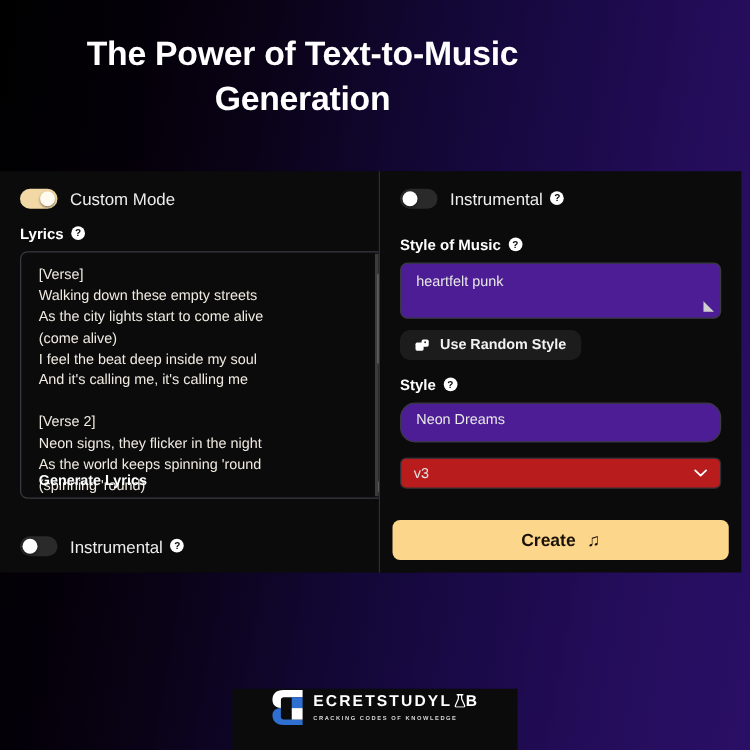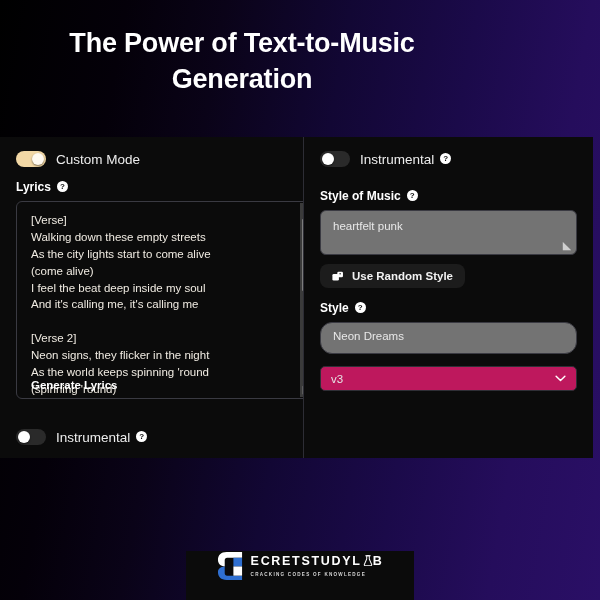--- a/index.html
+++ b/index.html
@@ -219,7 +219,7 @@
   .input-box {
     border: 1px solid #3a3a42;
     border-radius: 6px;
-    background: #737373;
+    background: #4c1d95;
     box-sizing: border-box;
     position: relative;
     color: #e8e8e8;

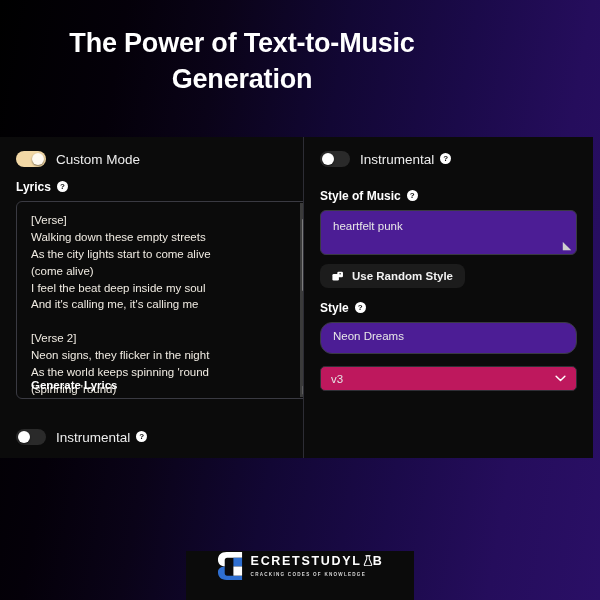--- a/index.html
+++ b/index.html
@@ -253,7 +253,7 @@
     margin-top: 12px;
     border: 1px solid #2f2f36;
     border-radius: 5px;
-    background: #be185d;
+    background: #b91c1c;
     height: 25px;
     box-sizing: border-box;
     display: flex;

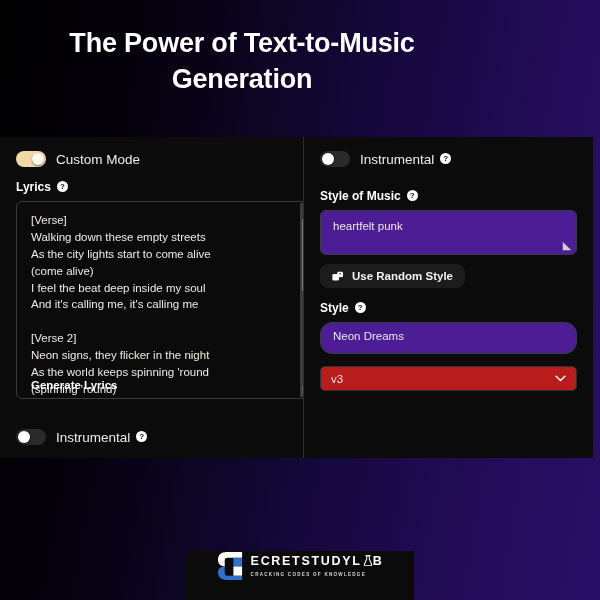--- a/index.html
+++ b/index.html
@@ -443,6 +443,10 @@
         </svg>
       </div>
 
+      <div class="btn-create">
+        <span>Create</span>
+        <span class="note-glyph">♫</span>
+      </div>
 
     </div>
   </div>

